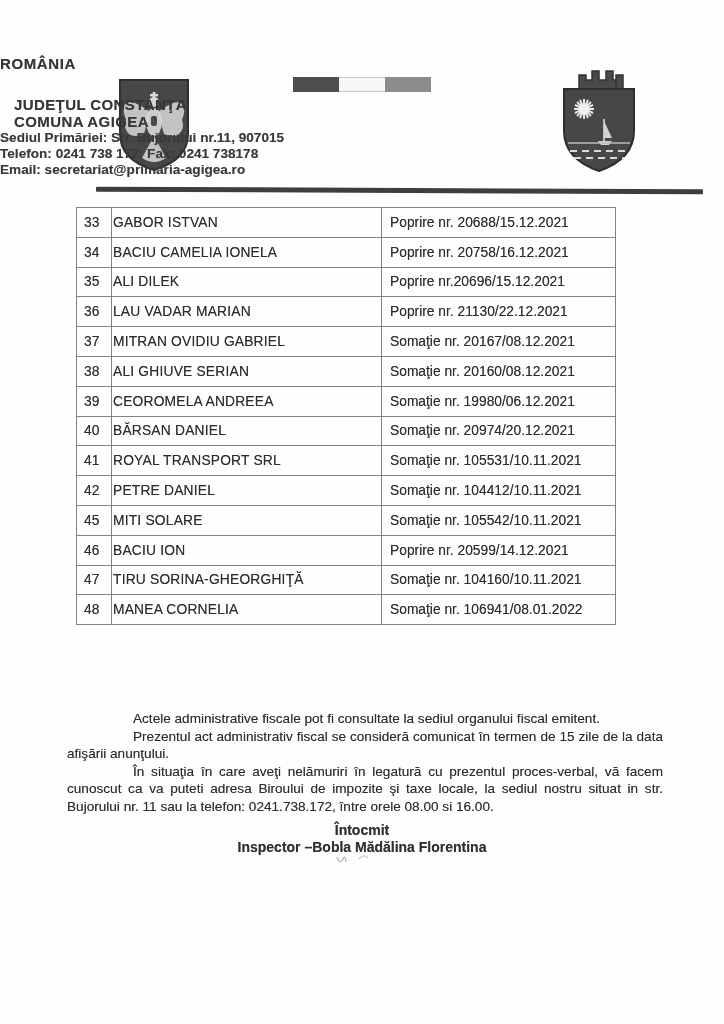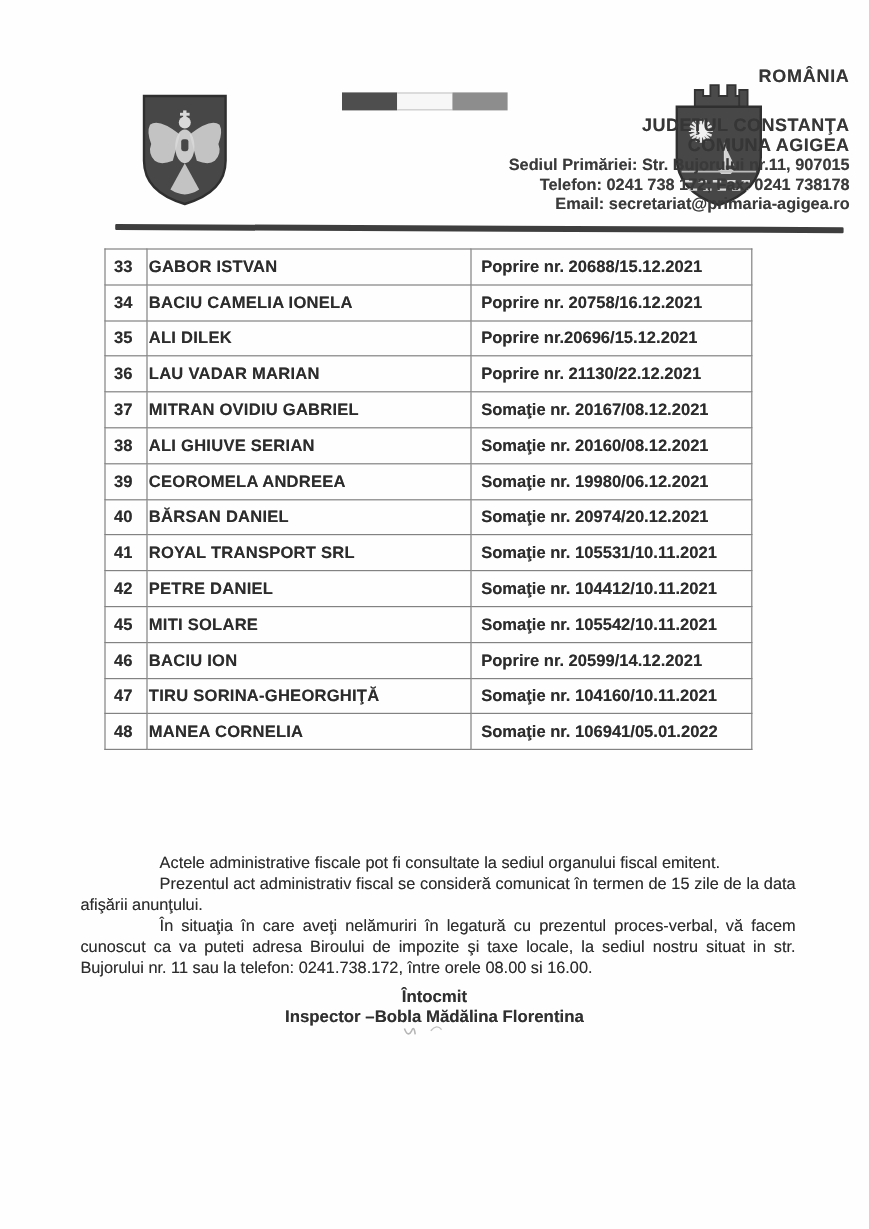--- a/index.html
+++ b/index.html
@@ -15,8 +15,8 @@
 
   
   .header-center {
-    position: absolute; top: 55px; left: 0; right: 16px;
-    text-align: right;
+    position: absolute; top: 55px; left: 0; right: 0;
+    text-align: left;
     color: #363636;
   }
   .country-title {

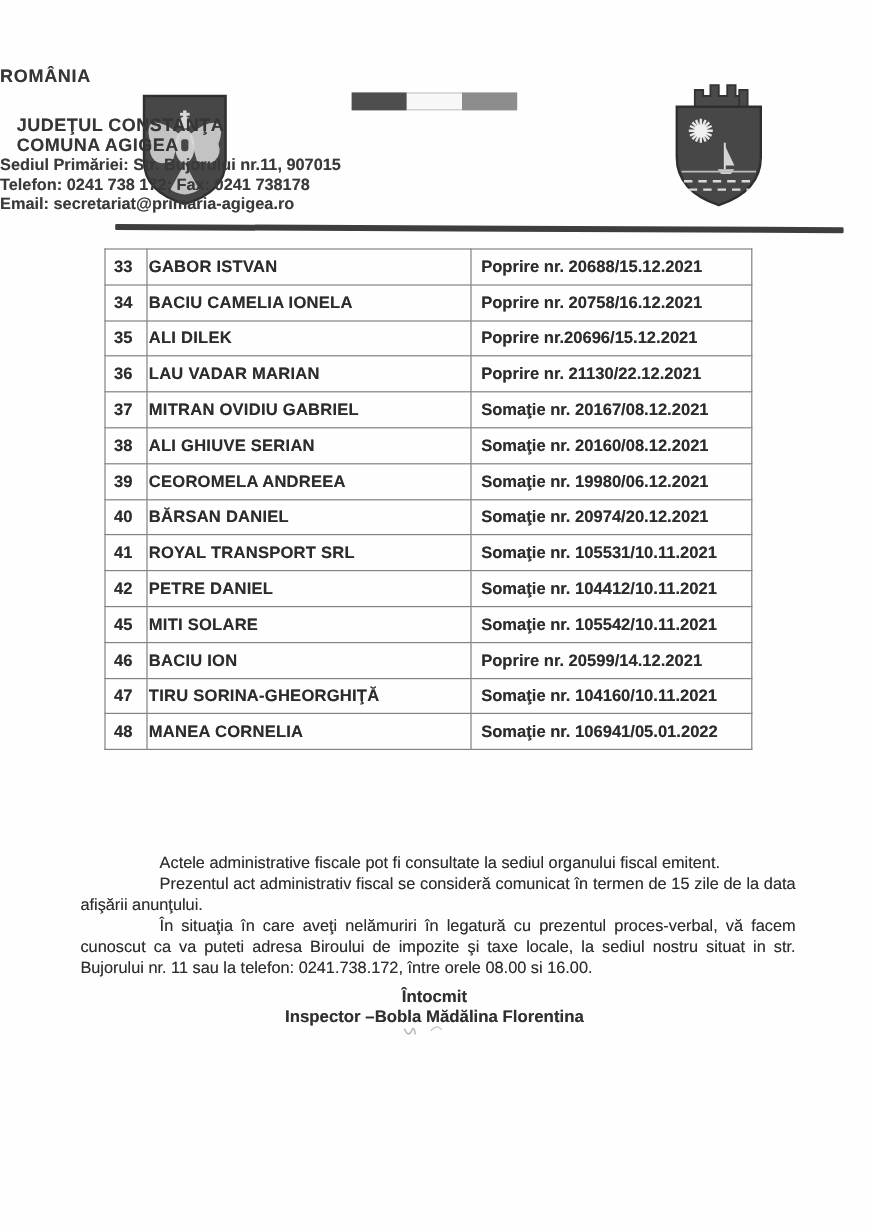--- a/index.html
+++ b/index.html
@@ -60,11 +60,10 @@
 
   
   table.debtors {
-    position: absolute; top: 207px; left: 87px;
+    position: absolute; top: 207px; left: 76px;
     border-collapse: collapse;
     table-layout: fixed;
     width: 539px;
-    font-weight: bold;
   }
   table.debtors td {
     border: 1px solid #828282;

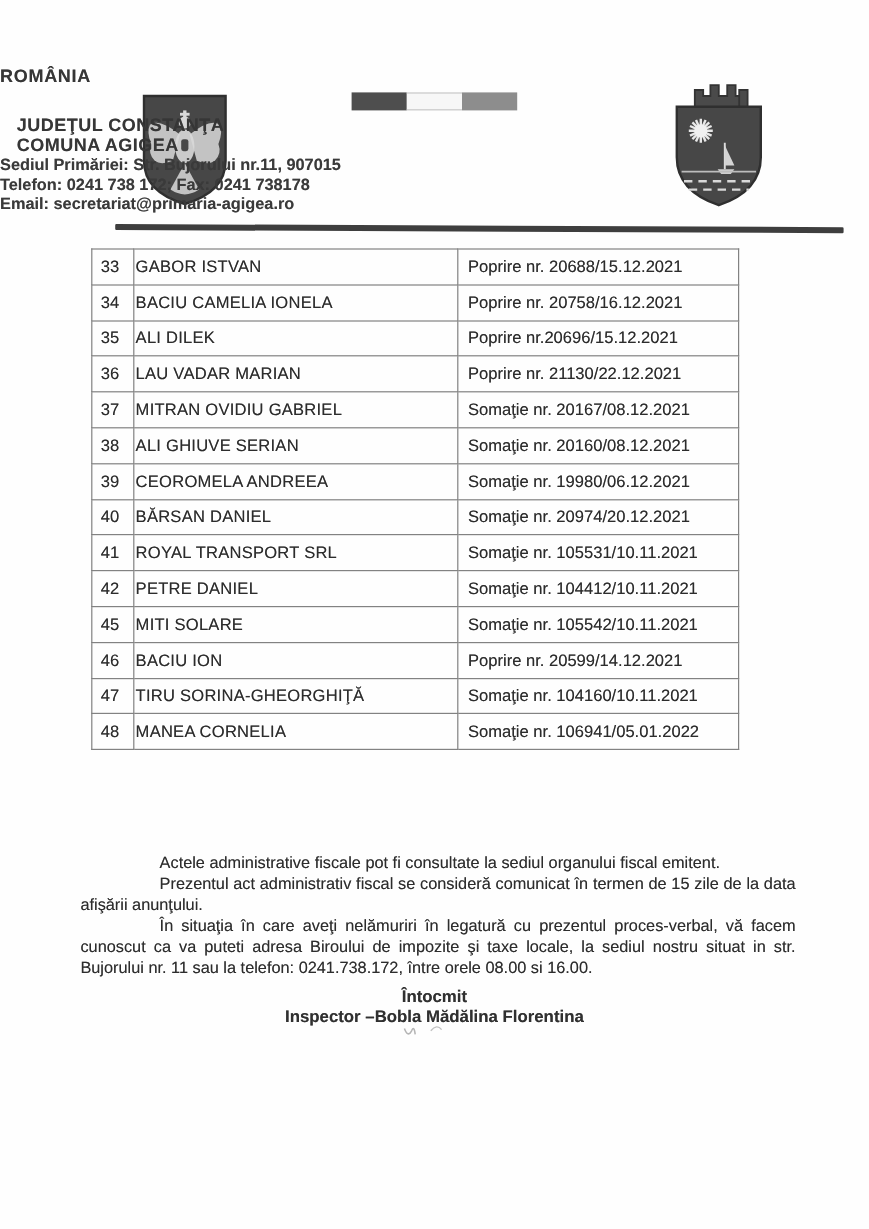--- a/index.html
+++ b/index.html
@@ -262,7 +262,7 @@
     <tr>
       <td class="c-no">48</td>
       <td class="c-name">MANEA CORNELIA</td>
-      <td class="c-doc">Somaţie nr. 106941/05.01.2022</td>
+      <td class="c-doc">Somaţie nr. 106941/08.01.2022</td>
     </tr>
   </tbody>
   </table>

